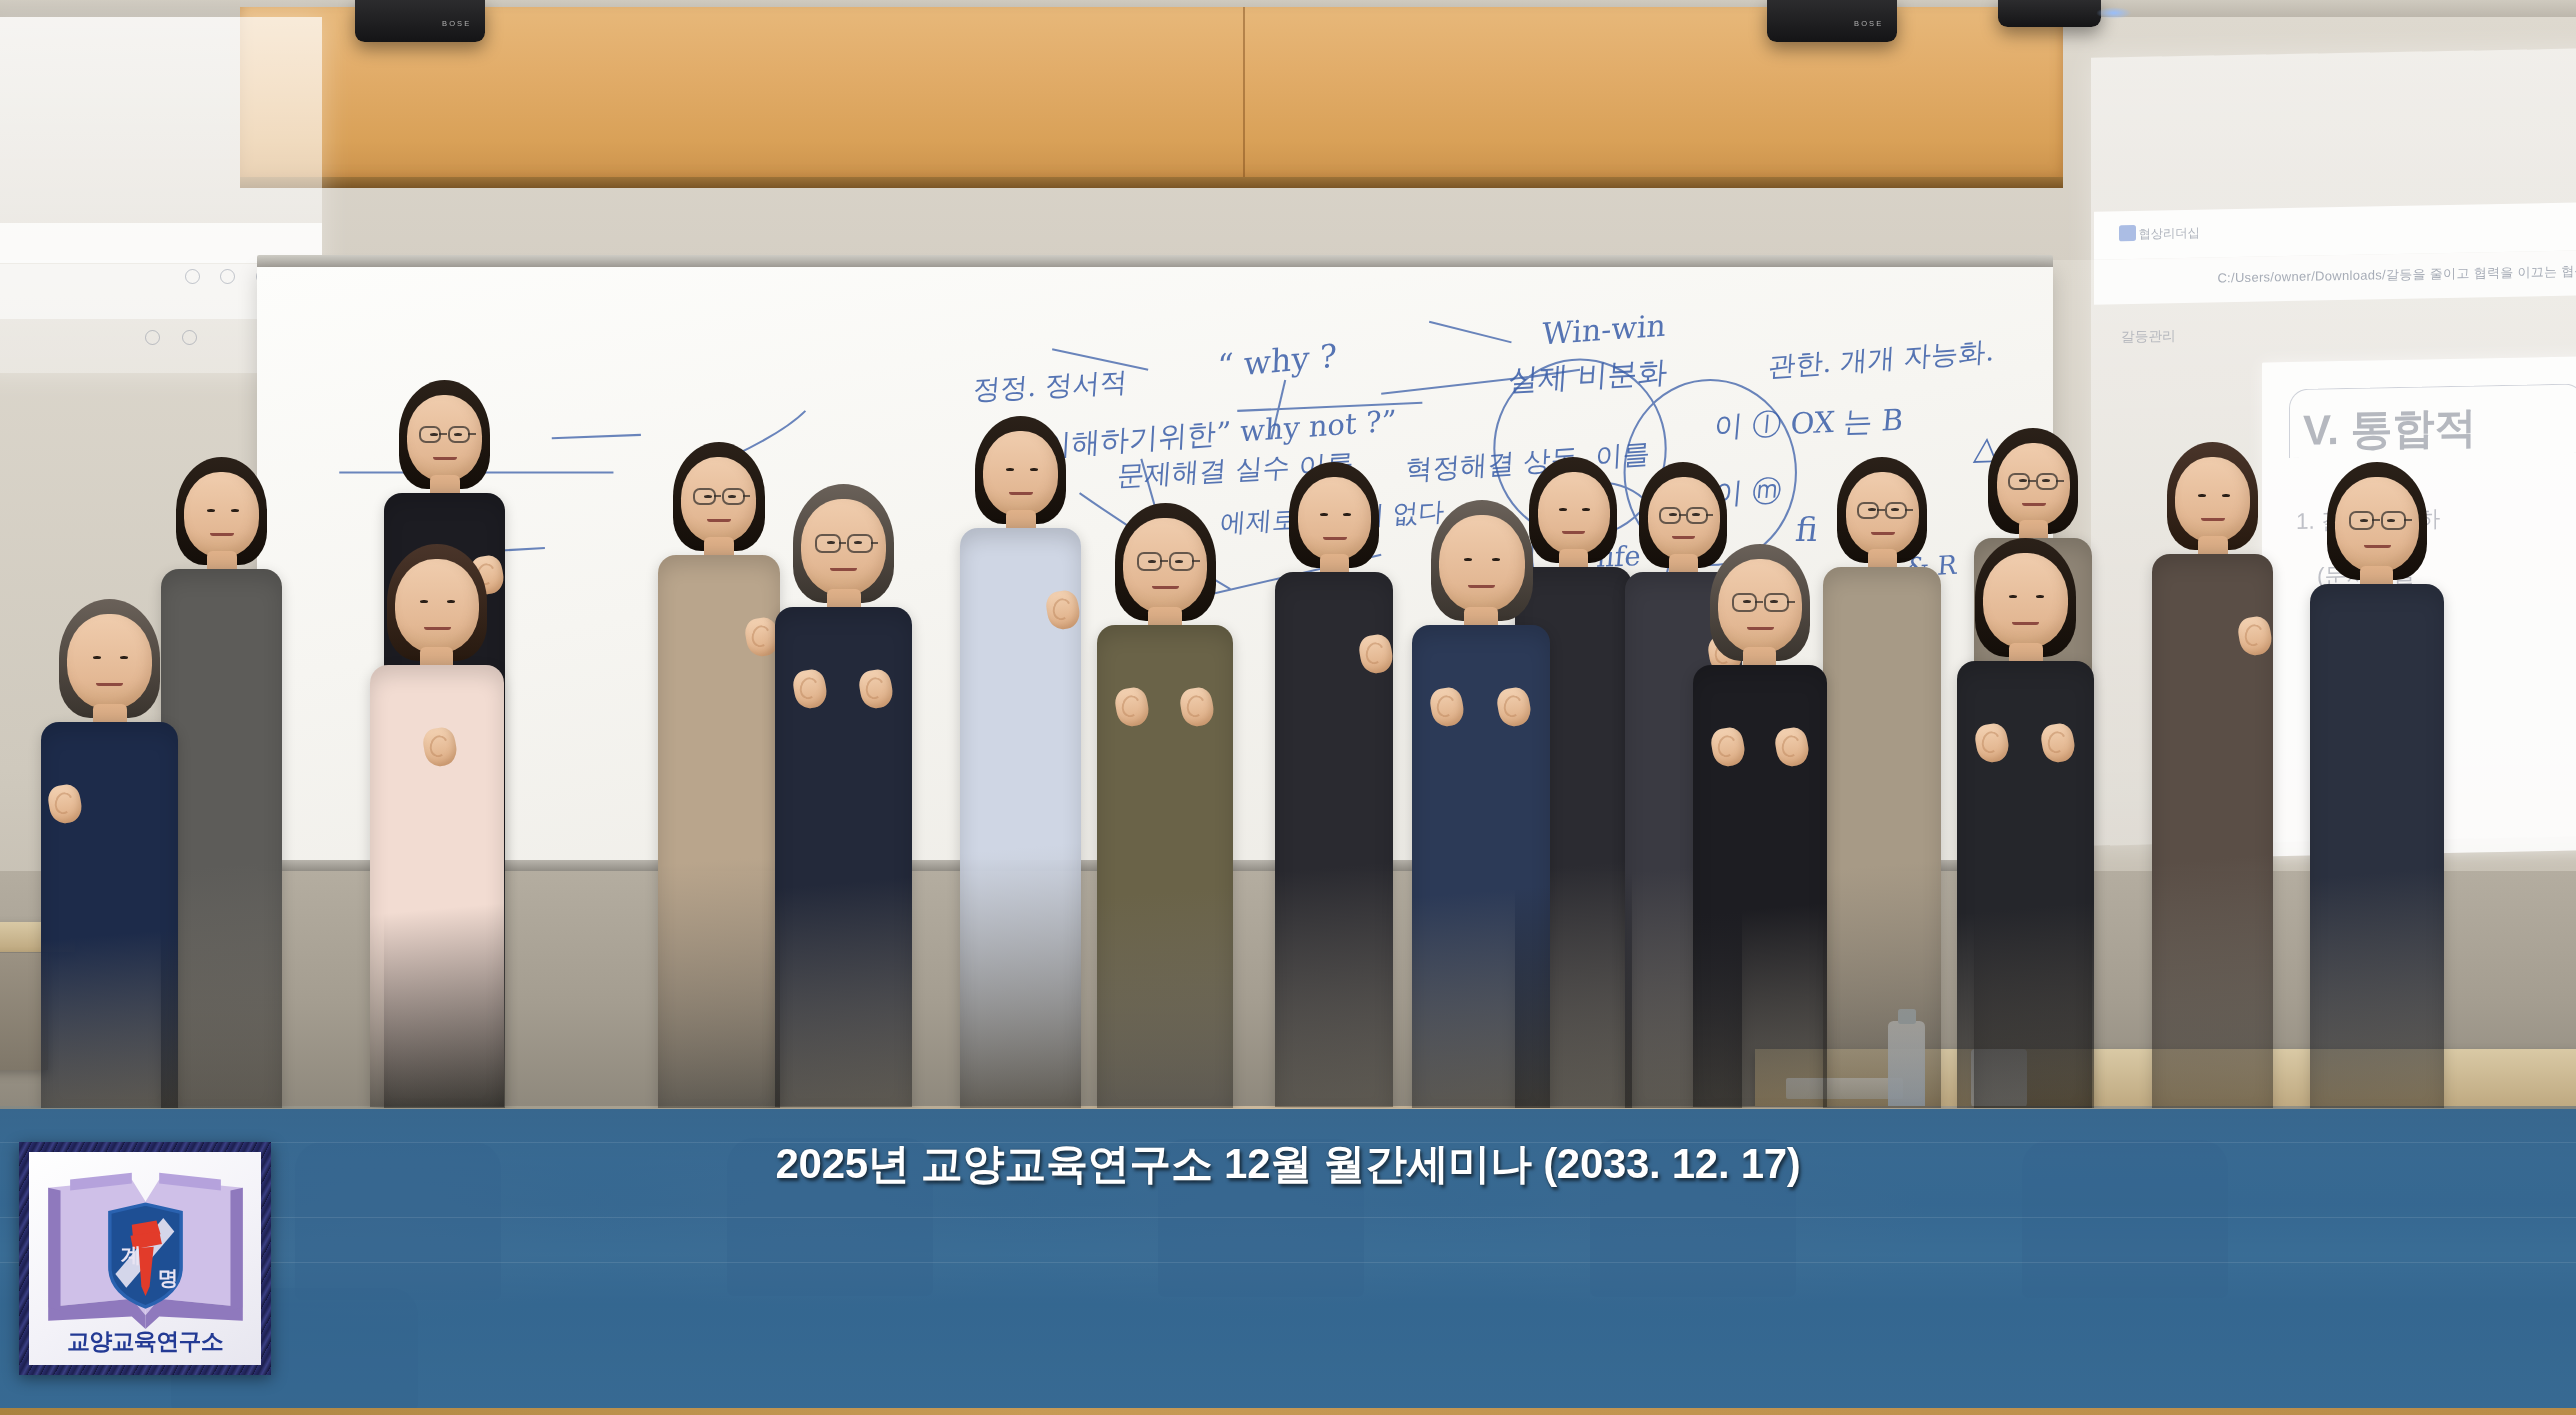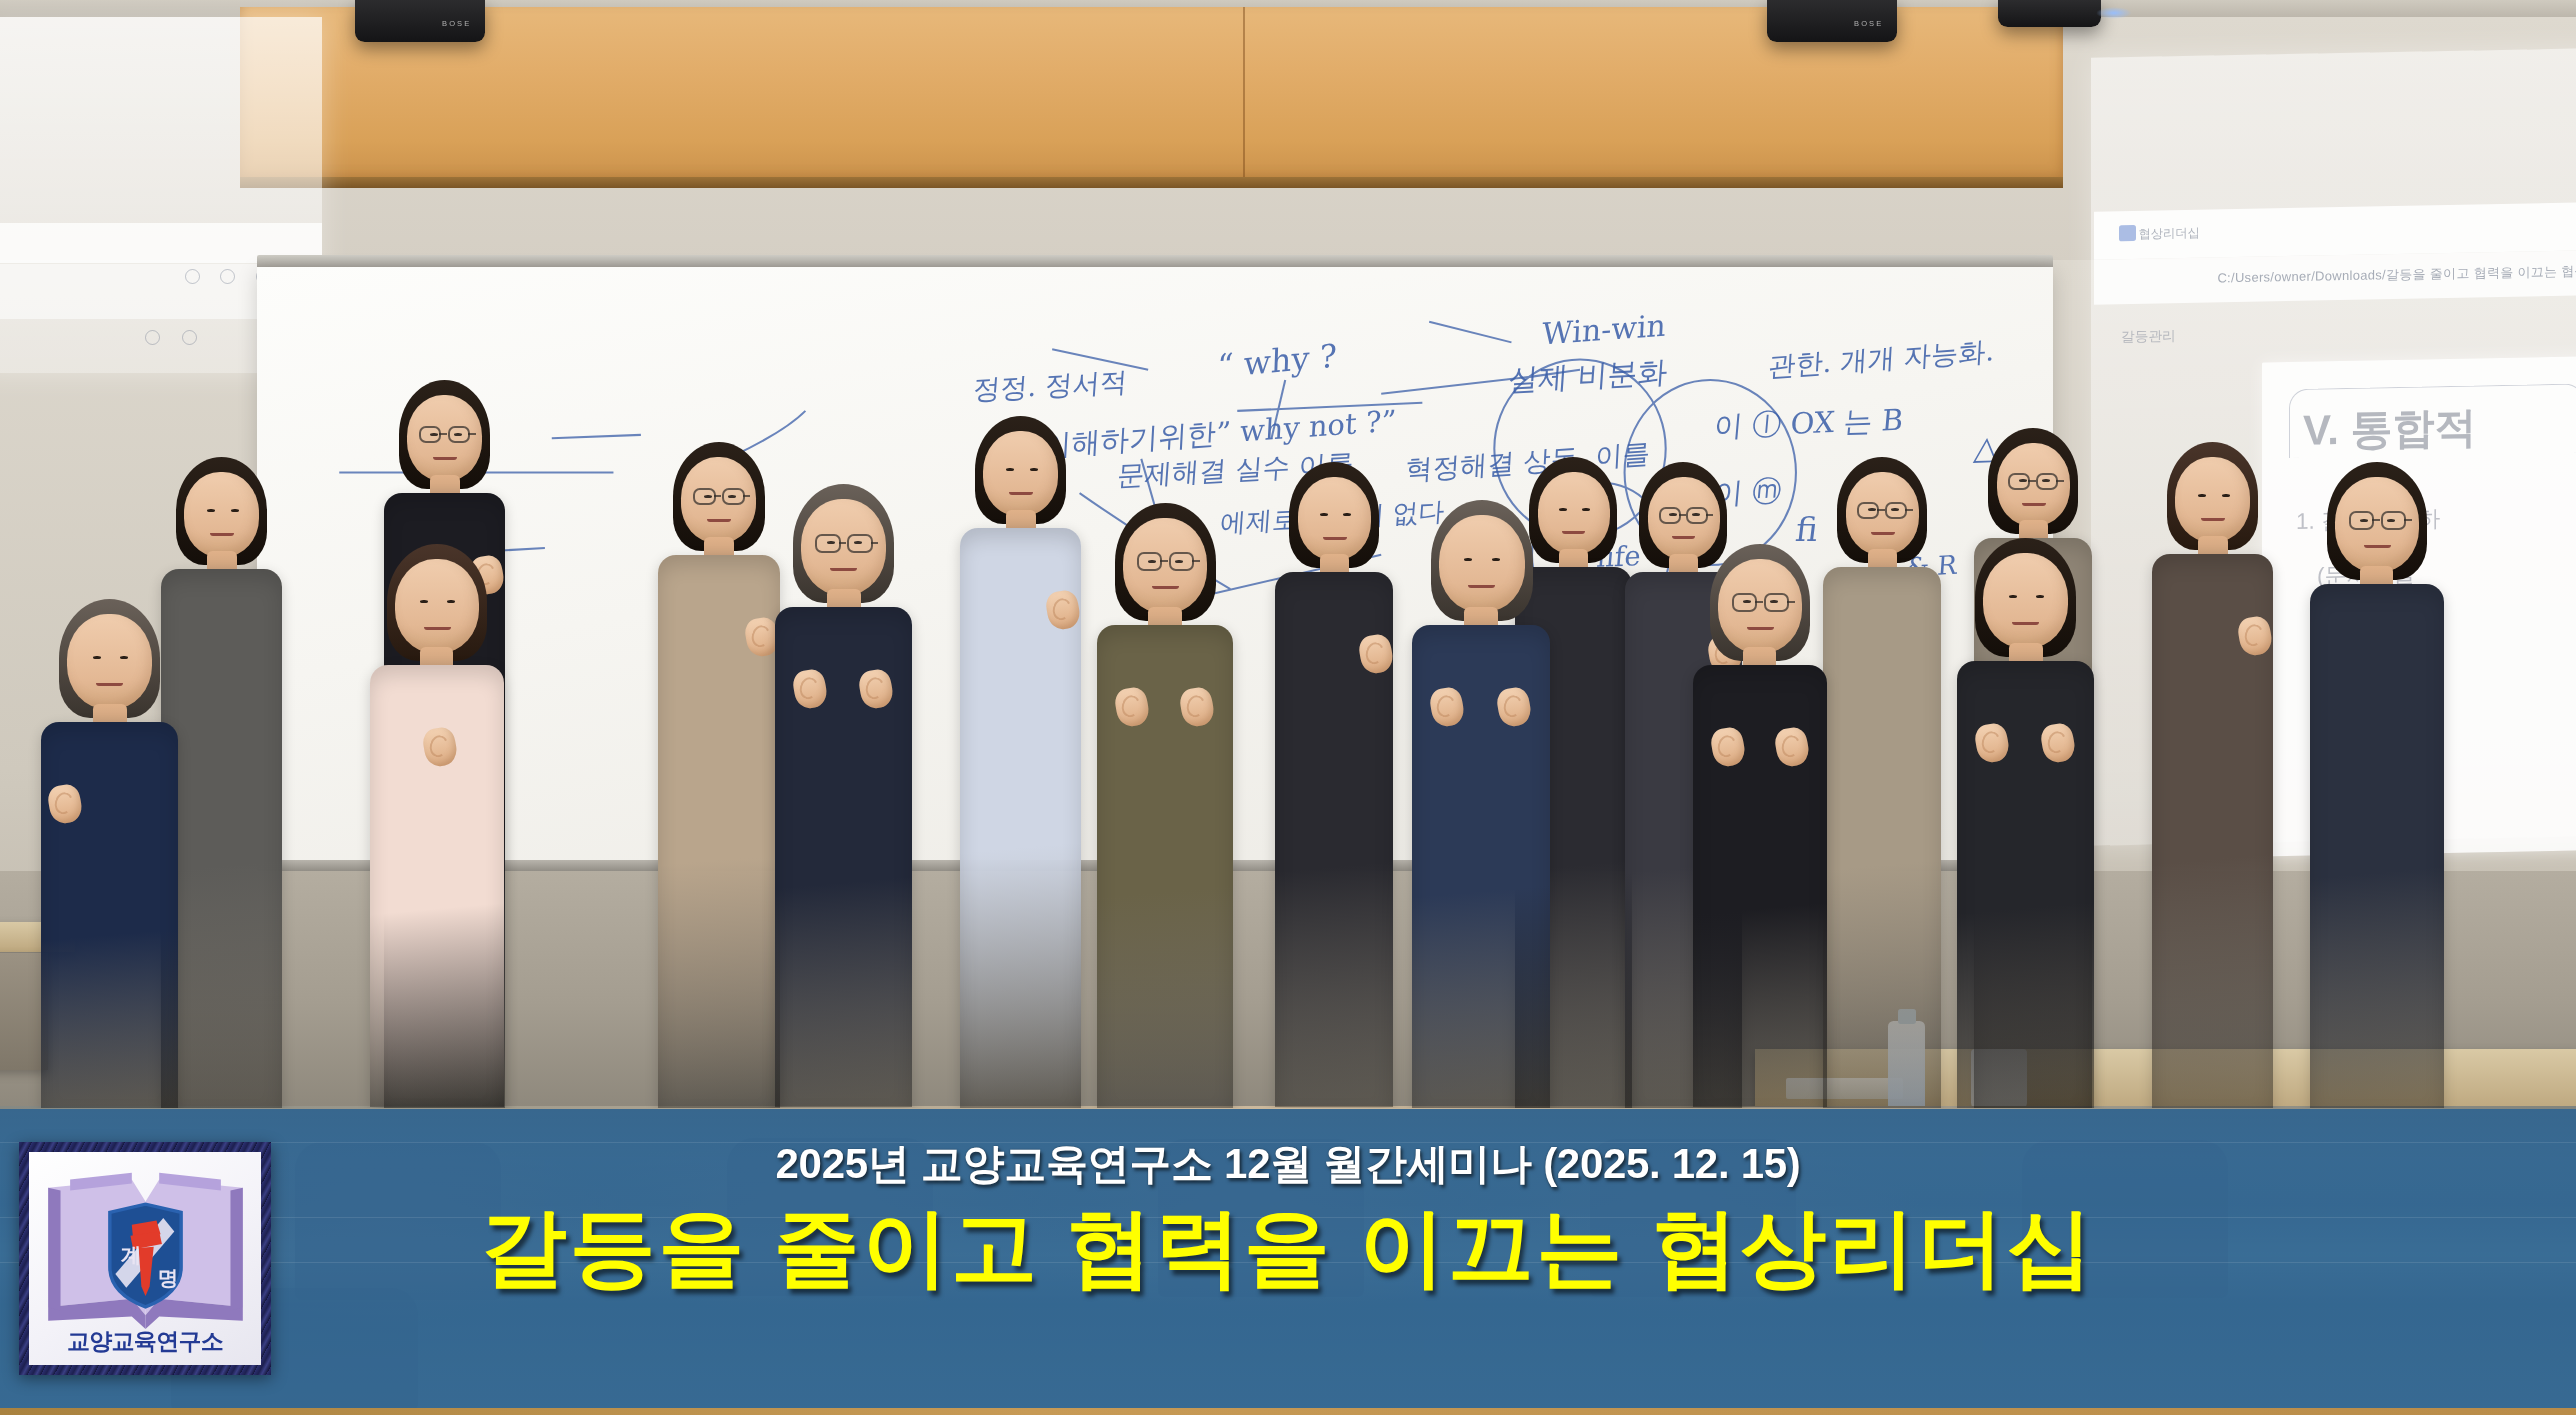--- a/index.html
+++ b/index.html
@@ -705,7 +705,7 @@
       </div>
     </div>
 
-    <div class="b-sub">2025년 교양교육연구소 12월 월간세미나 (2025. 12. 15)</div>
+    <div class="b-sub">2025년 교양교육연구소 12월 월간세미나 (2033. 12. 17)</div>
     <div class="b-title">갈등을 줄이고 협력을 이끄는 협상리더십</div>
   </div>
 

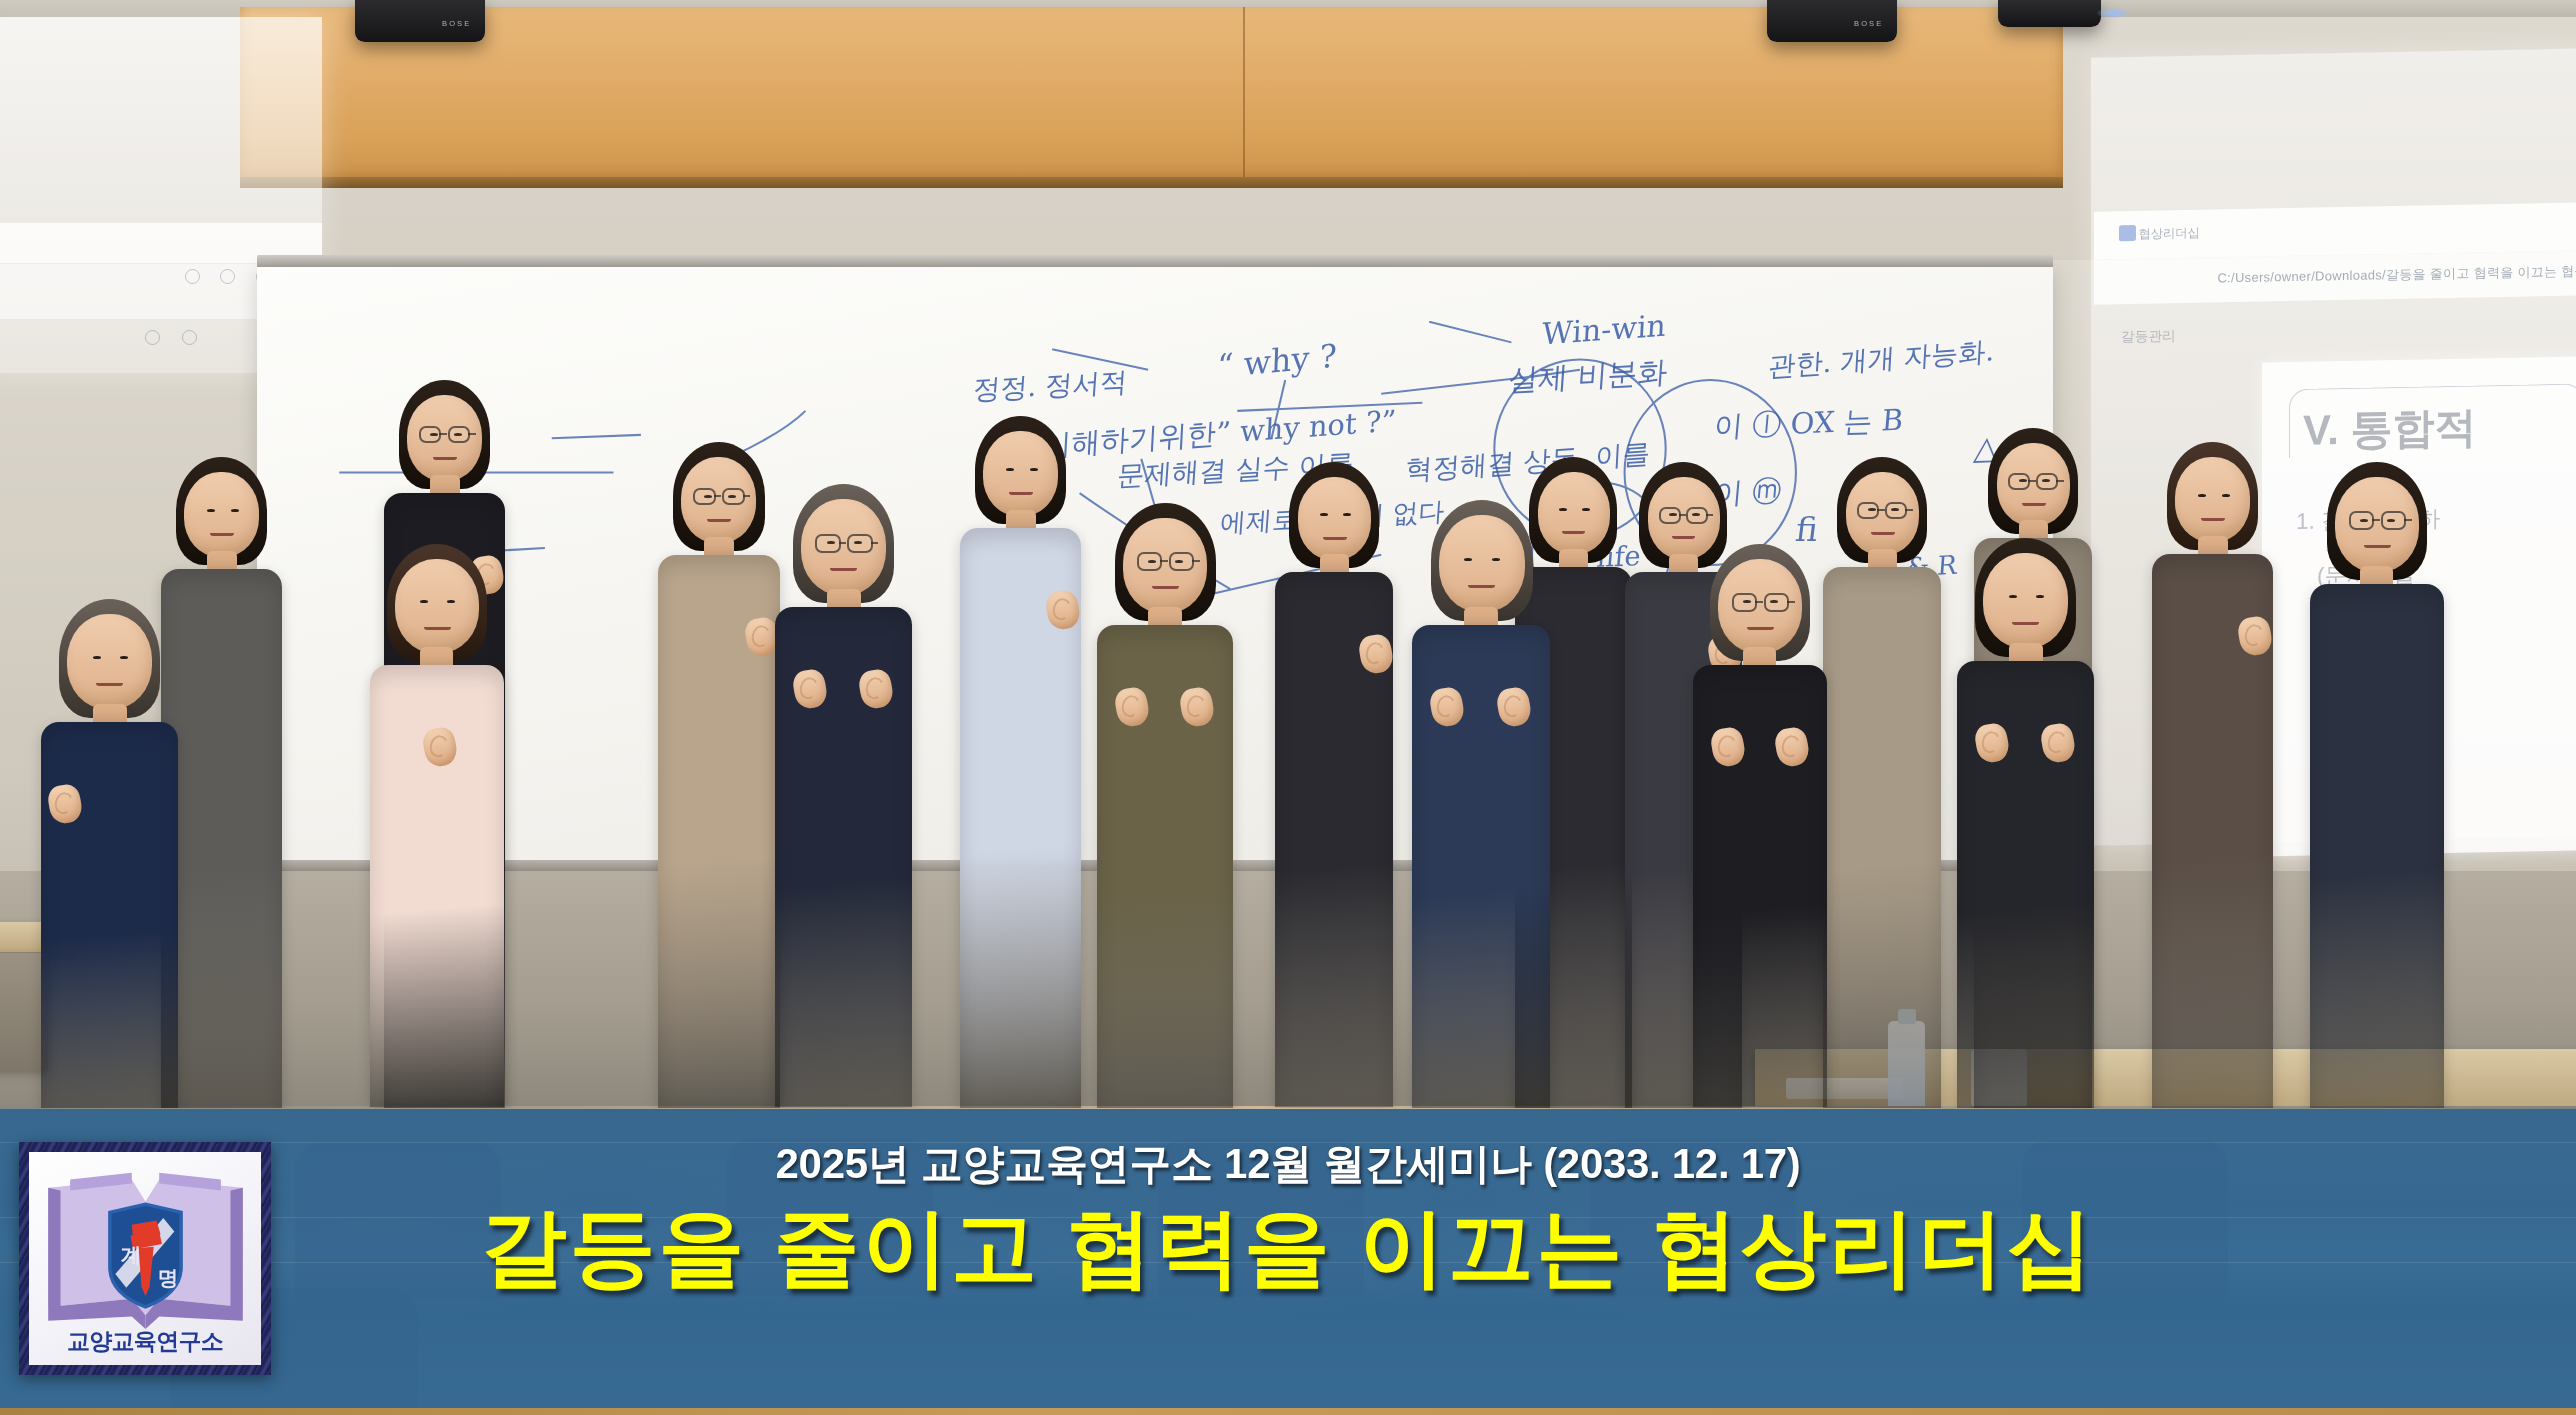--- a/index.html
+++ b/index.html
@@ -706,7 +706,6 @@
     </div>
 
     <div class="b-sub">2025년 교양교육연구소 12월 월간세미나 (2033. 12. 17)</div>
-    <div class="b-title">갈등을 줄이고 협력을 이끄는 협상리더십</div>
   </div>
 
 </div>

